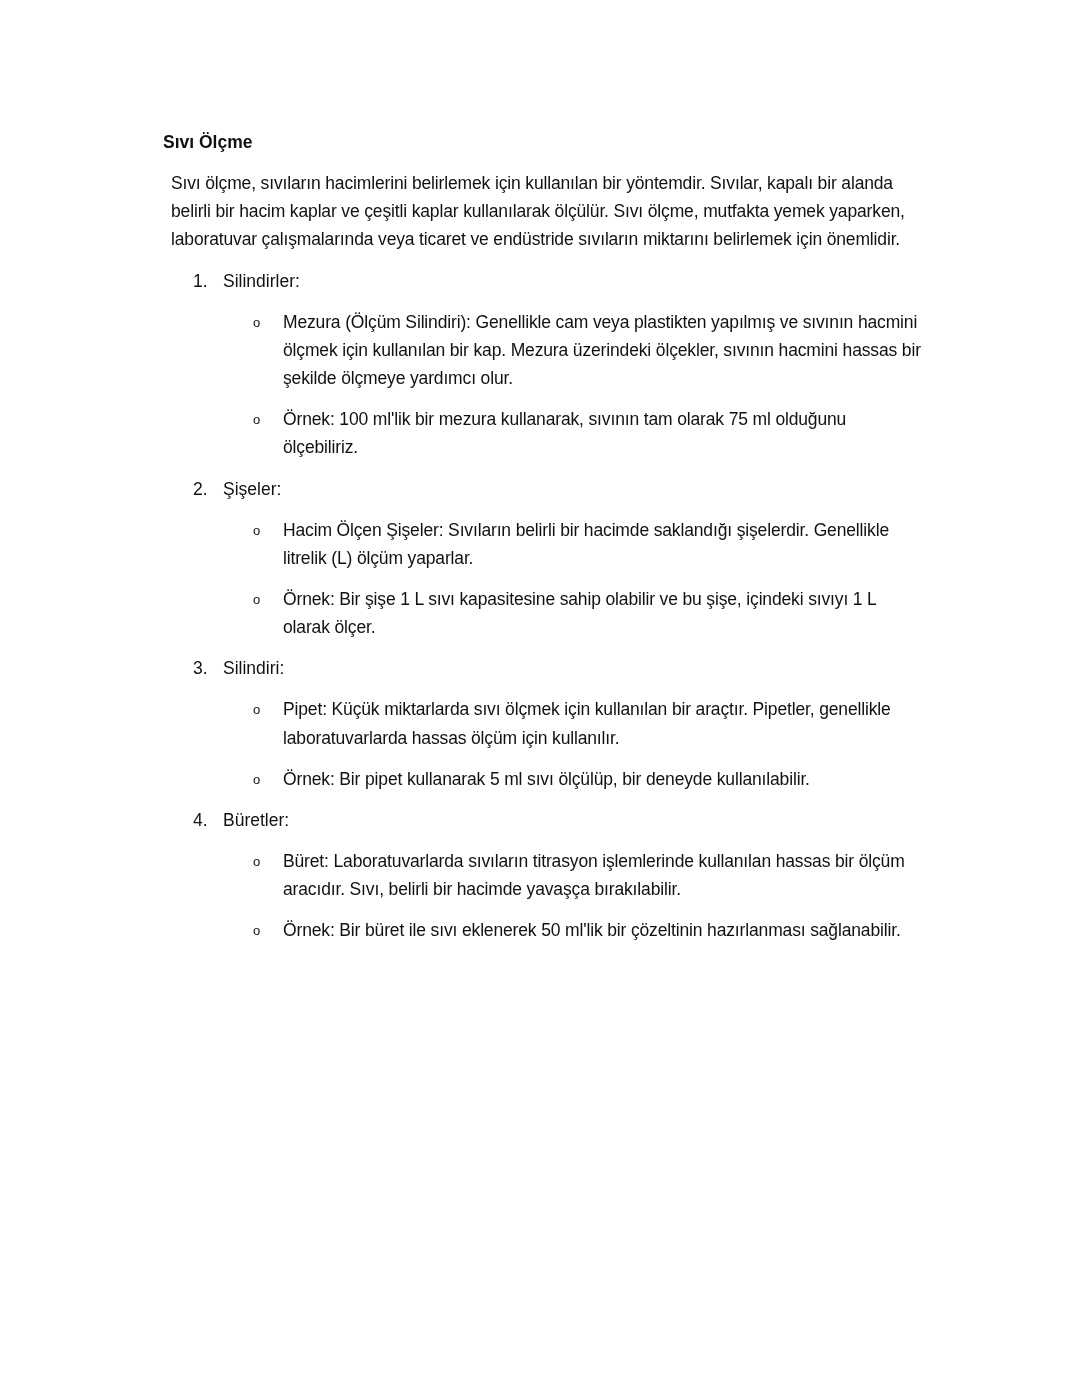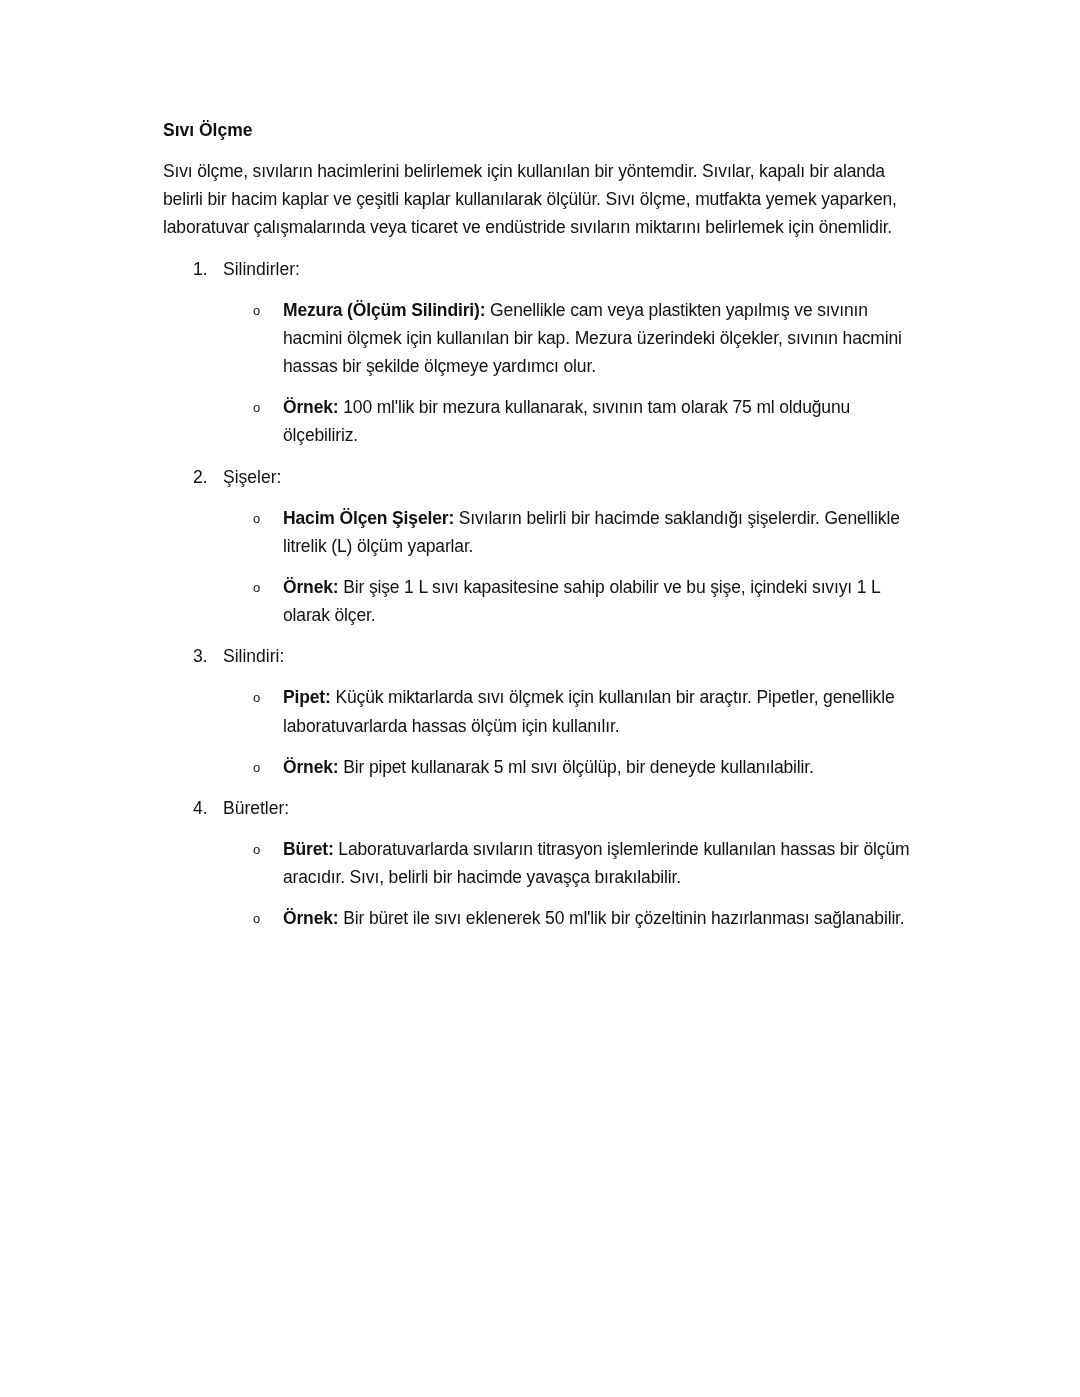--- a/index.html
+++ b/index.html
@@ -5,7 +5,7 @@
   html, body { margin: 0; padding: 0; background: #ffffff; }
   body { width: 1080px; height: 1397px; position: relative; overflow: hidden;
          font-family: "Liberation Sans", sans-serif; color: #111111; }
-  .page { position: absolute; left: 163px; top: 116px; width: 760px; }
+  .page { position: absolute; left: 163px; top: 128px; width: 760px; }
   .h { font-weight: bold; font-size: 17.5px; line-height: 28px; margin: 0 0 13px 0; }
   .p { font-size: 17.5px; line-height: 28.2px; margin: 0 0 13px 0; letter-spacing: -0.15px; }
   .num-item { position: relative; padding-left: 60px; margin: 0 0 13px 0; font-size: 17.5px; line-height: 28px; }

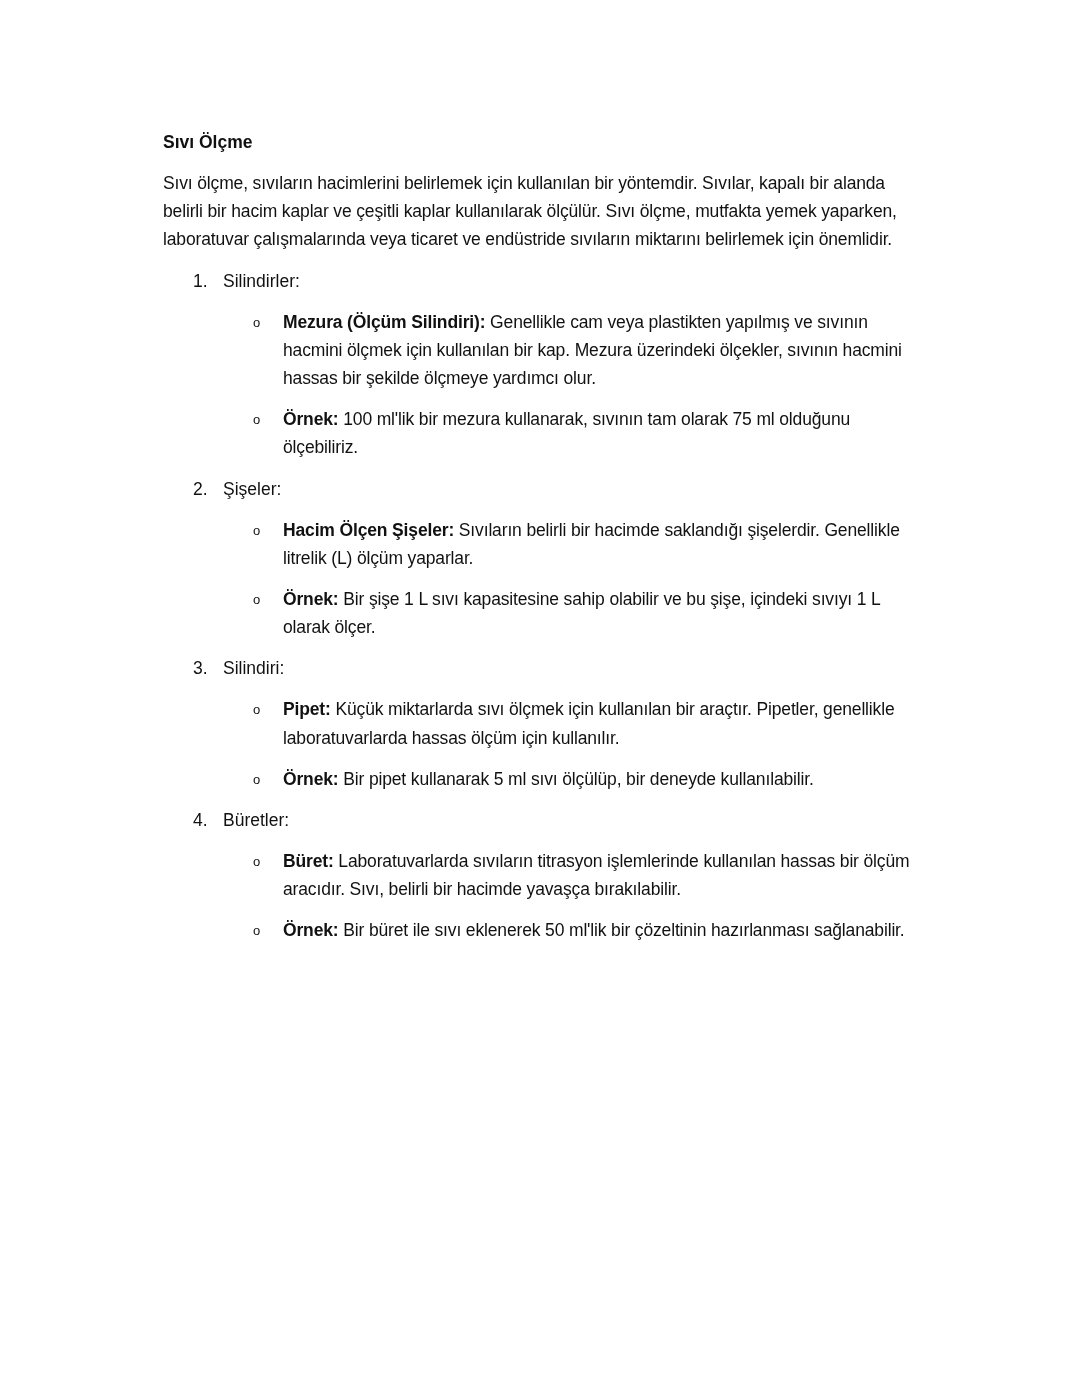--- a/index.html
+++ b/index.html
@@ -7,7 +7,7 @@
          font-family: "Liberation Sans", sans-serif; color: #111111; }
   .page { position: absolute; left: 163px; top: 128px; width: 760px; }
   .h { font-weight: bold; font-size: 17.5px; line-height: 28px; margin: 0 0 13px 0; }
-  .p { font-size: 17.5px; line-height: 28.2px; margin: 0 0 13px 0; letter-spacing: -0.15px; }
+  .p { font-size: 17.5px; line-height: 28.2px; margin: 0 0 13px 8px; letter-spacing: -0.15px; }
   .num-item { position: relative; padding-left: 60px; margin: 0 0 13px 0; font-size: 17.5px; line-height: 28px; }
   .num-item .num { position: absolute; left: 30px; top: 0; }
   .num-item .lbl { font-weight: normal; }

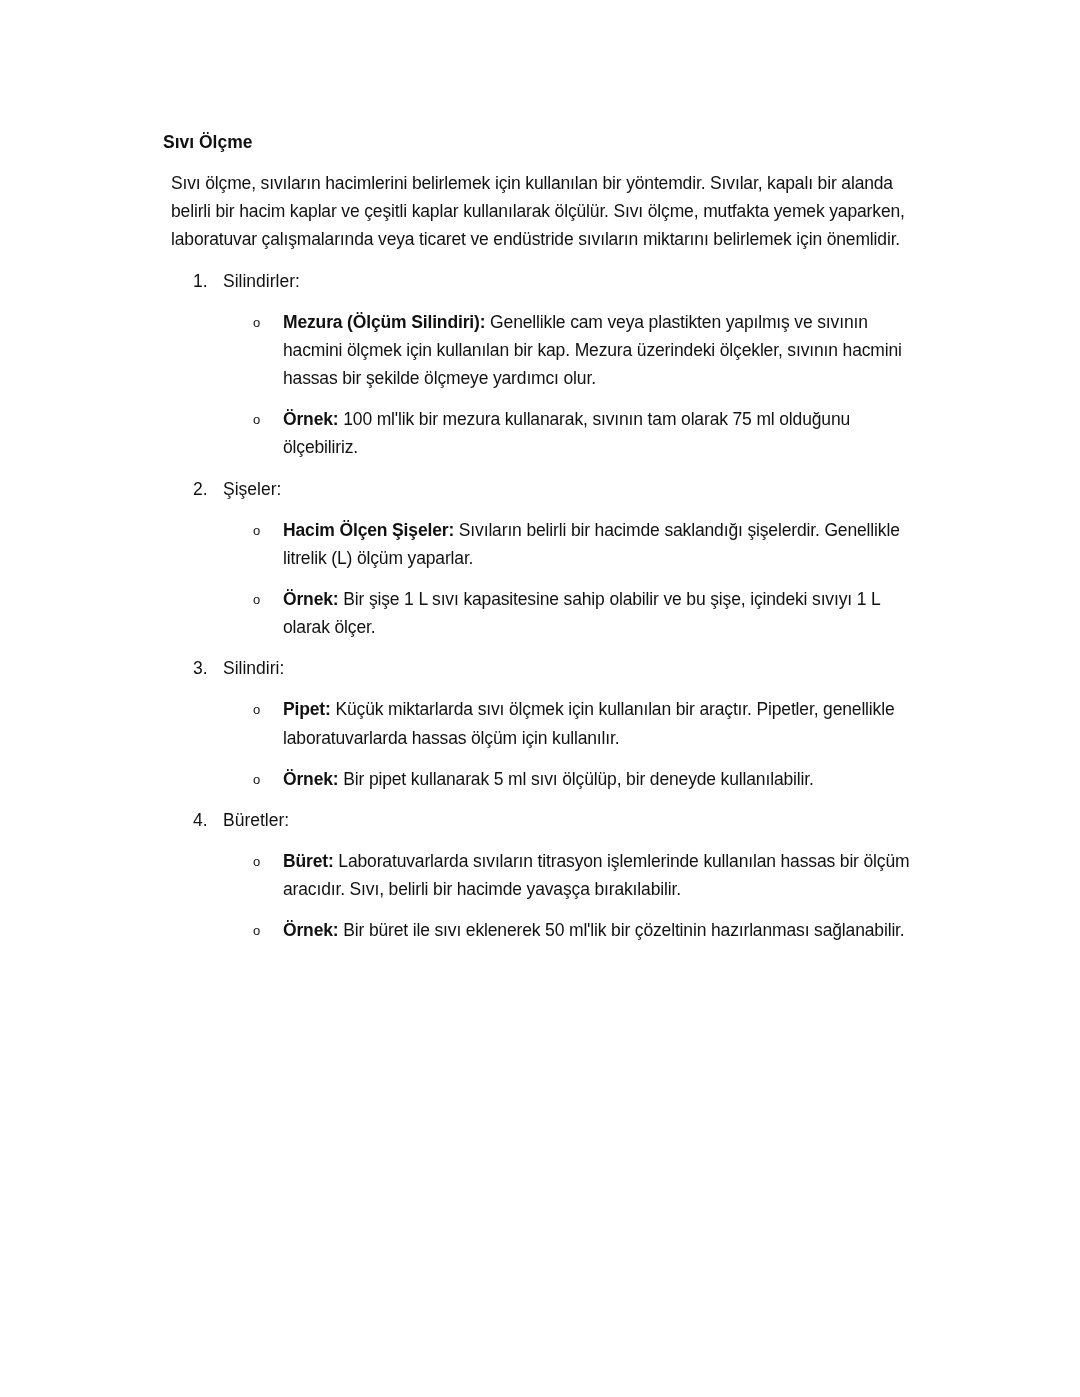--- a/index.html
+++ b/index.html
@@ -14,7 +14,7 @@
   .sub-list { margin: 0; padding: 0; }
   .sub-item { position: relative; padding-left: 120px; margin: 0 0 13px 0; font-size: 17.5px; line-height: 28.2px; letter-spacing: -0.15px; }
   .sub-item .bullet { position: absolute; left: 90px; top: 0; font-size: 13px; line-height: 30px; }
-  .sub-item b { font-weight: bold; }
+  .sub-item b { font-weight: normal; }
 </style>
 </head>
 <body>

